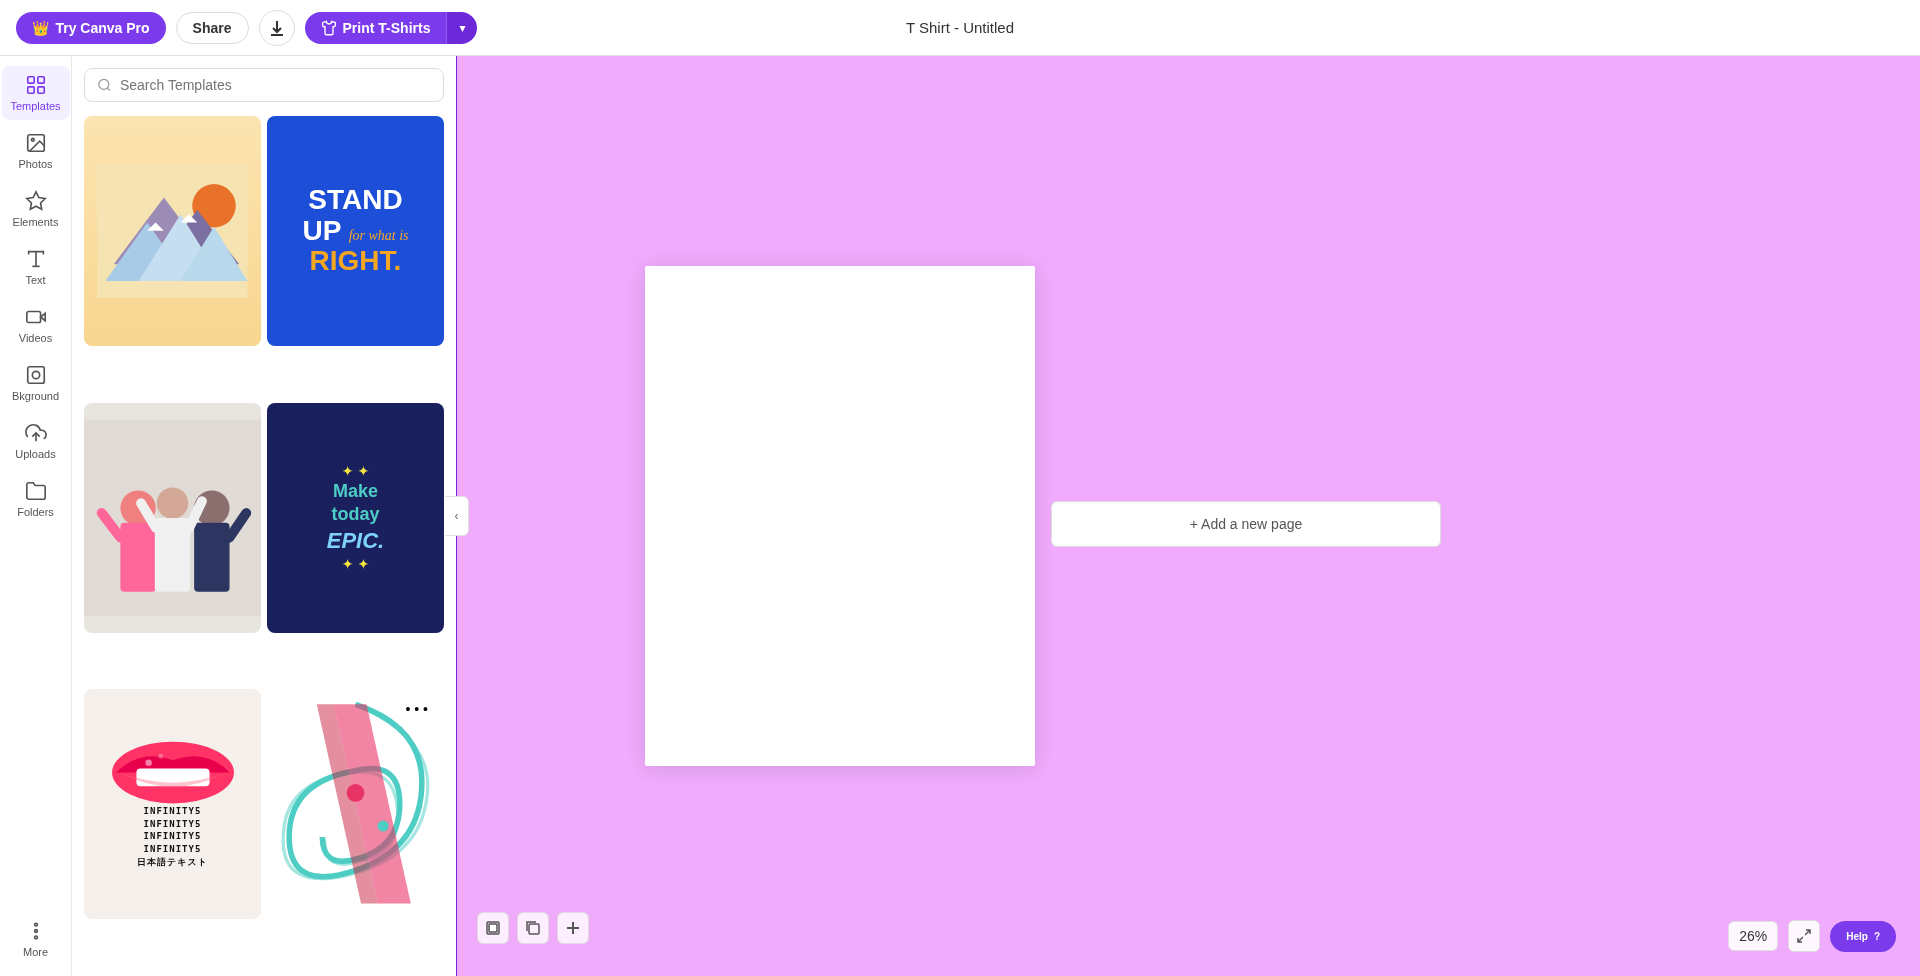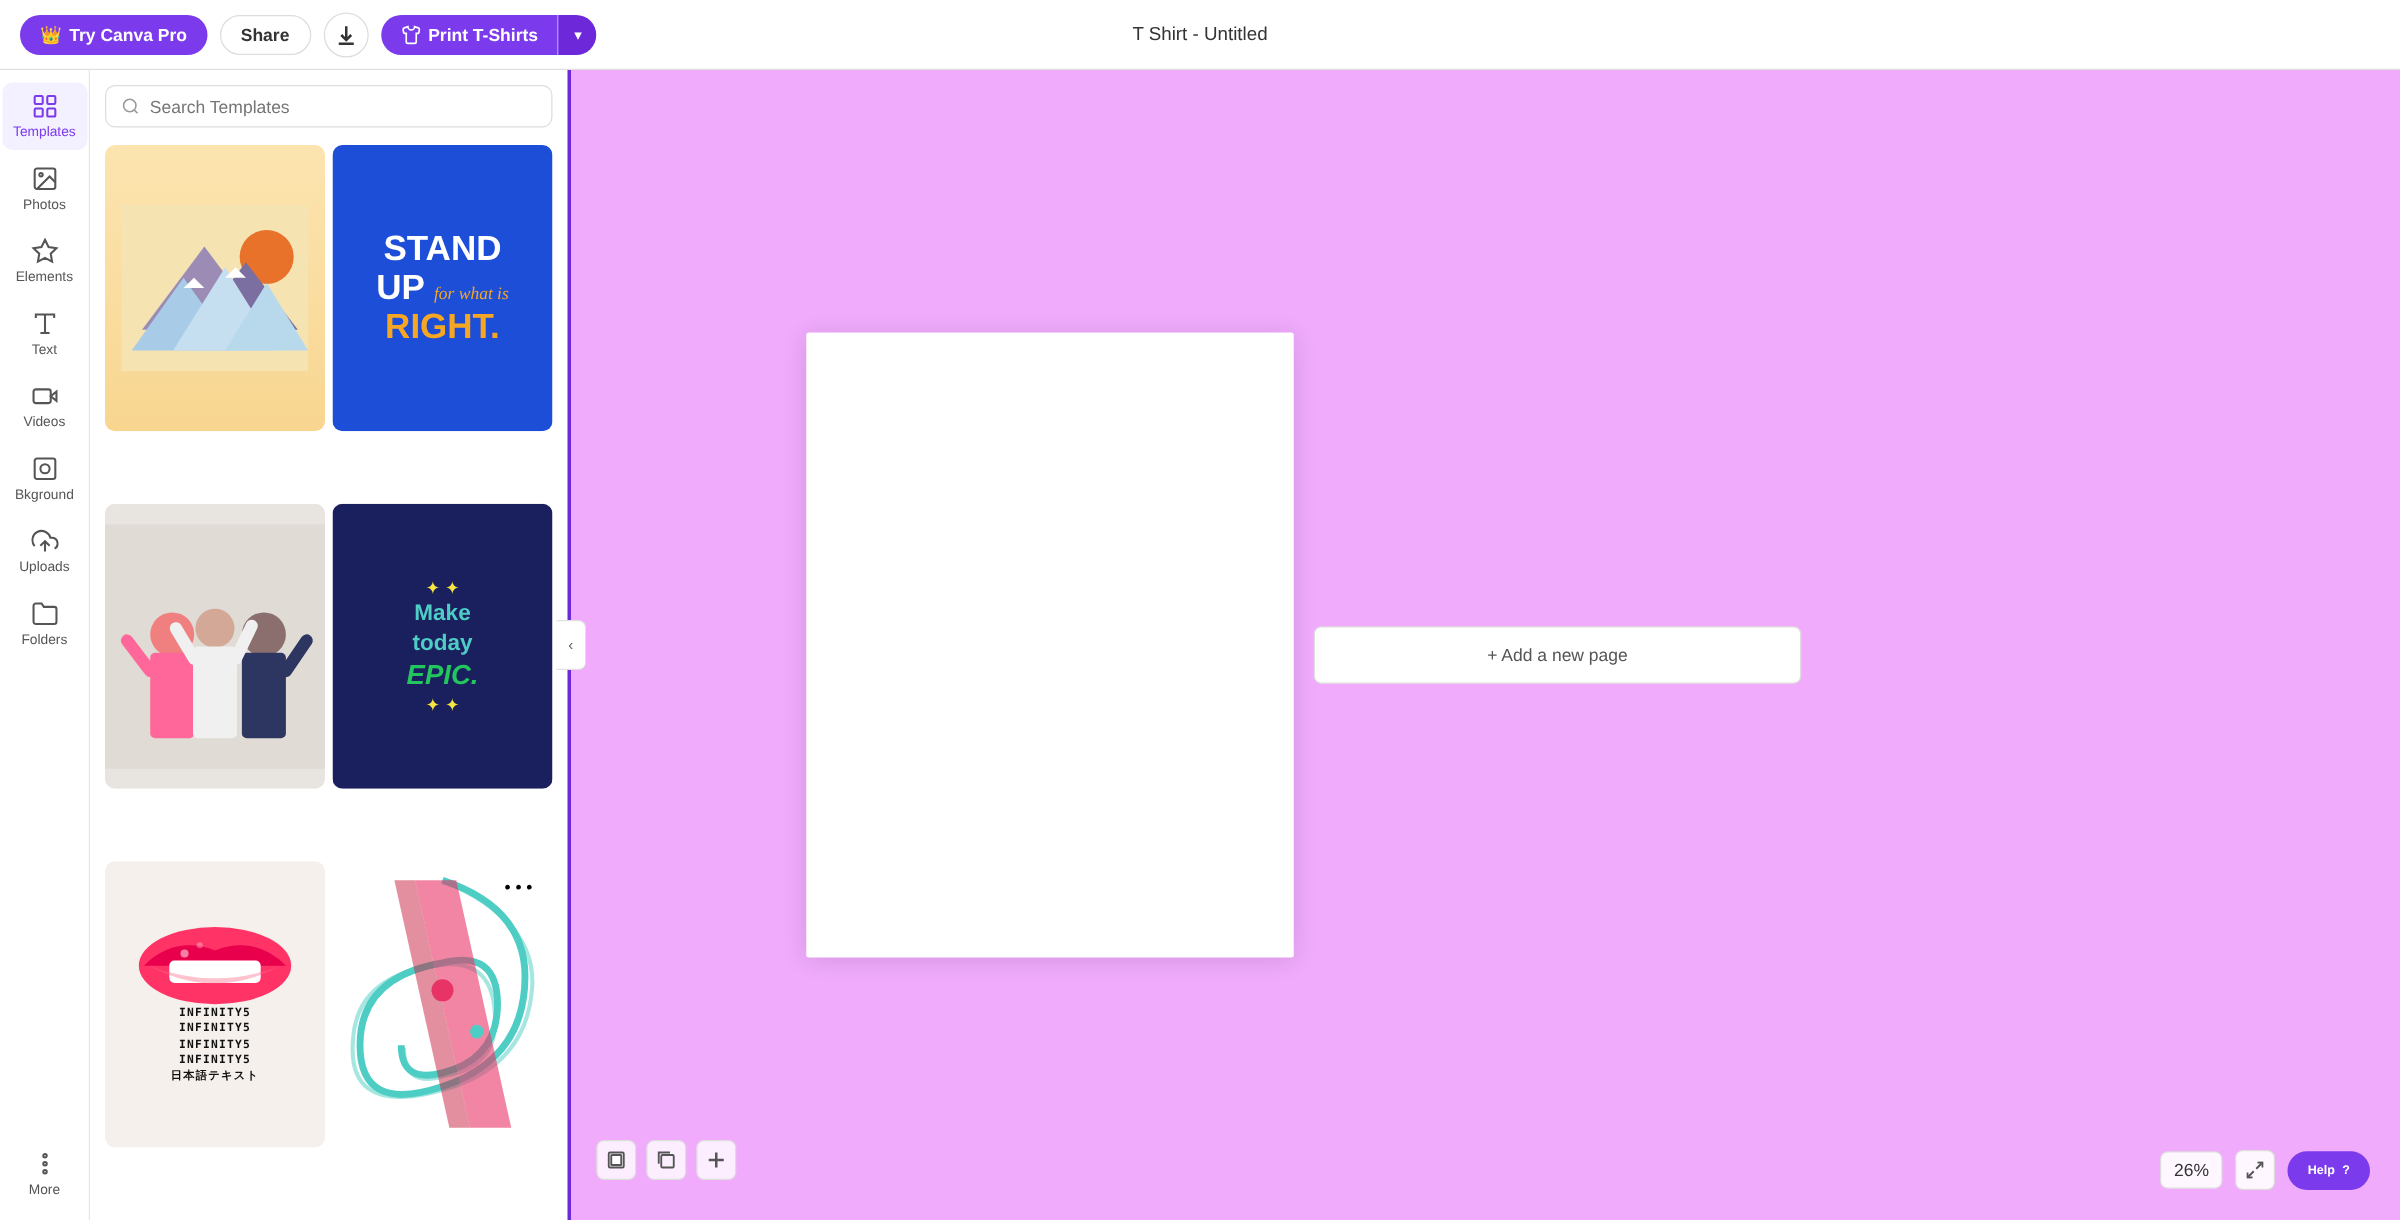--- a/index.html
+++ b/index.html
@@ -65,7 +65,7 @@
 
     
     .templates-panel {
-      width: 385px; background: #fff; border-right: 3px solid #6d28d9;
+      width: 385px; background: #fff; border-right: 1px solid #6d28d9;
       display: flex; flex-direction: column; overflow: hidden; flex-shrink: 0;
     }
     .search-bar-container { padding: 12px 12px 8px; }

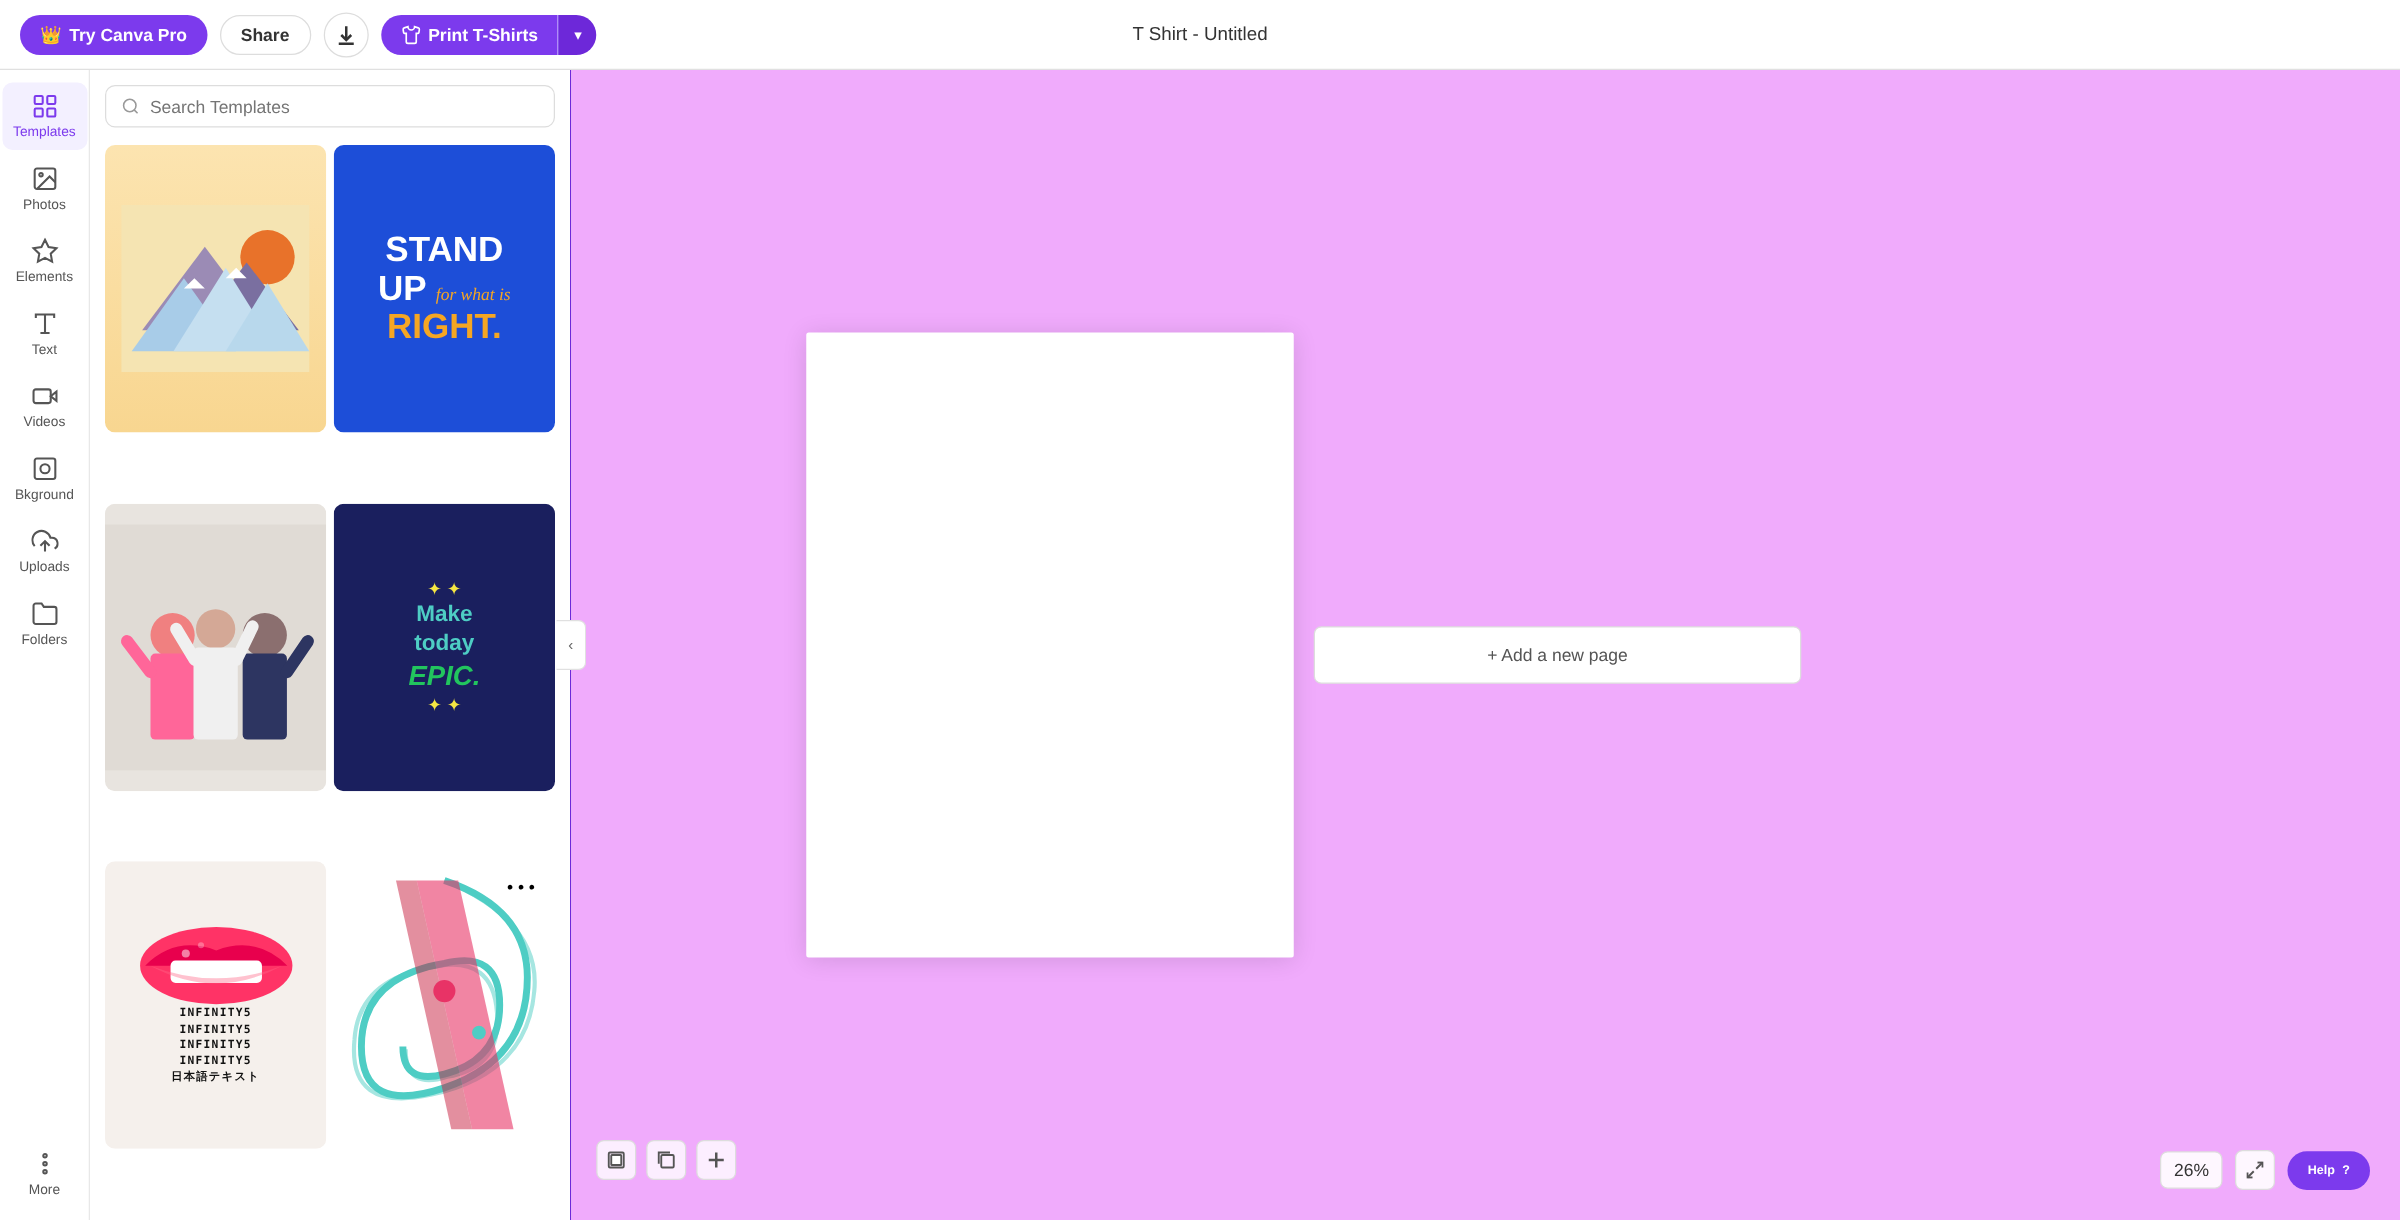--- a/index.html
+++ b/index.html
@@ -166,7 +166,7 @@
     .epic-text { text-align: center; line-height: 1.3; }
     .epic-text .make { color: #4ecdc4; font-size: 18px; font-weight: 700; }
     .epic-text .today { color: #4ecdc4; font-size: 18px; font-weight: 700; }
-    .epic-text .epic { color: #22c55e; font-size: 22px; font-weight: 900; font-style: italic; }
+    .epic-text .epic { color: #7dd3fc; font-size: 22px; font-weight: 900; font-style: italic; }
     .lips-img-area { display: flex; flex-direction: column; align-items: center; }
     .infinity-text { font-size: 9px; font-weight: 900; color: #111; font-family: monospace; letter-spacing: 1px; line-height: 1.4; text-align: center; }
 

